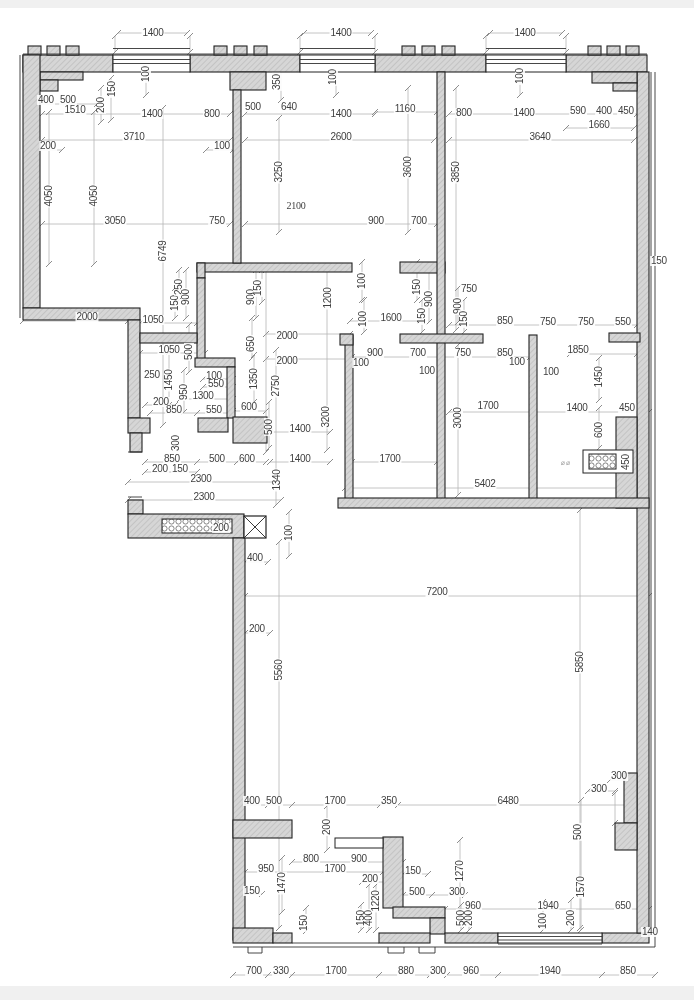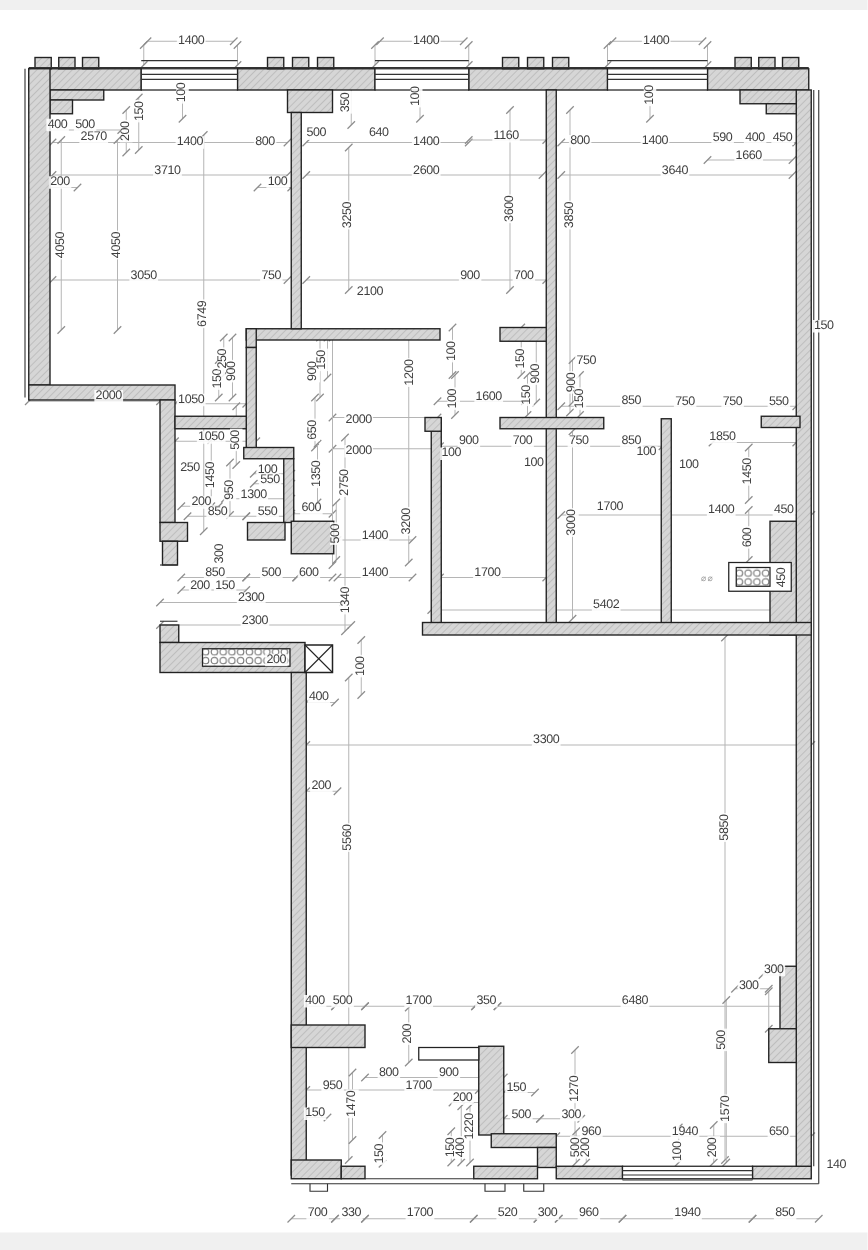--- a/index.html
+++ b/index.html
@@ -533,7 +533,7 @@
       <div class="dim-label" style="left: 525px; top: 33px;">1400</div>
       <div class="dim-label" style="left: 46px; top: 100px;">400</div>
       <div class="dim-label" style="left: 68px; top: 100px;">500</div>
-      <div class="dim-label" style="left: 75px; top: 110px;">2570</div>
+      <div class="dim-label" style="left: 75px; top: 110px;">1510</div>
       <div class="dim-label rot" style="left: 101px; top: 105px;">200</div>
       <div class="dim-label rot" style="left: 112px; top: 89px;">150</div>
       <div class="dim-label rot" style="left: 146px; top: 74px;">100</div>

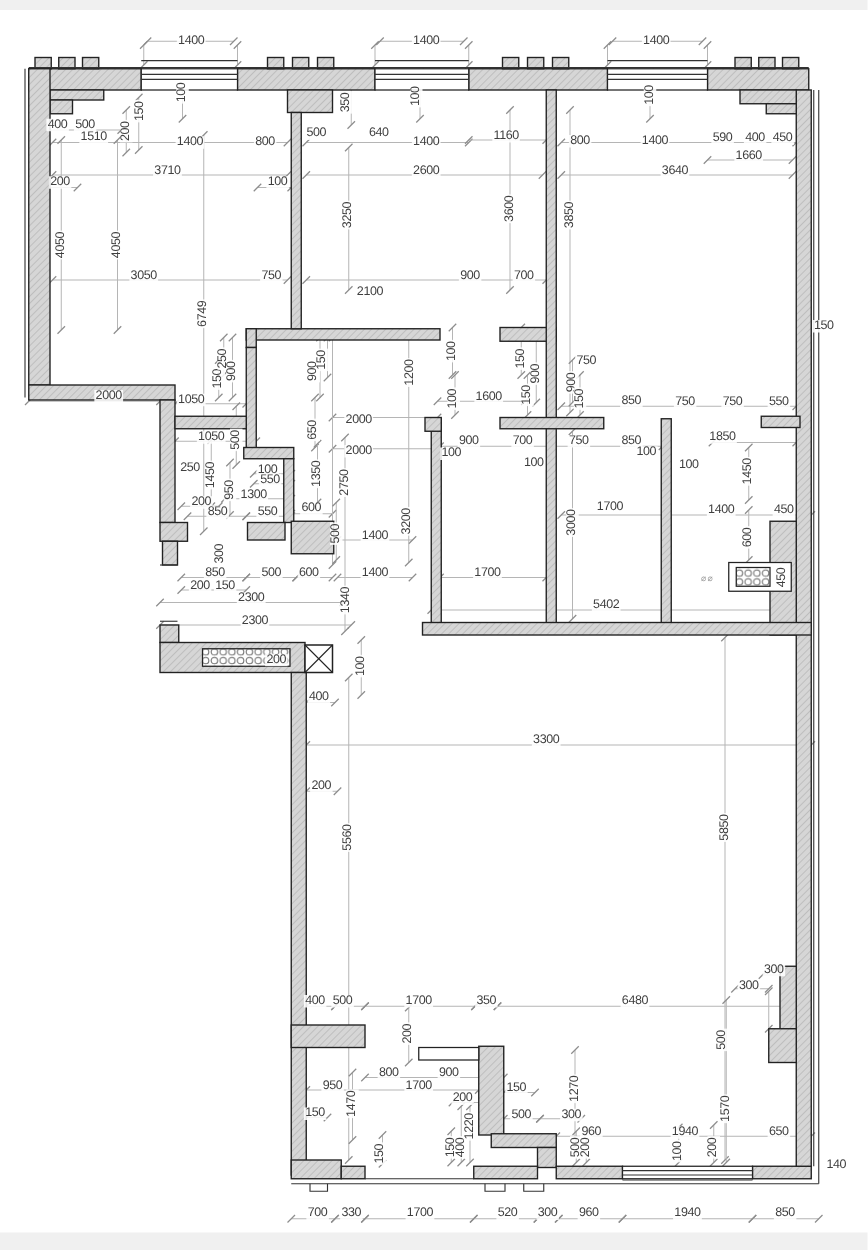--- a/index.html
+++ b/index.html
@@ -548,7 +548,7 @@
       <div class="dim-label" style="left: 217px; top: 221px;">750</div>
       <div class="dim-label rot" style="left: 163px; top: 251px;">6749</div>
       <div class="dim-label" style="left: 253px; top: 107px;">500</div>
-      <div class="dim-label" style="left: 303px; top: 107px;">640</div>
+      <div class="dim-label" style="left: 289px; top: 107px;">640</div>
       <div class="dim-label rot" style="left: 277px; top: 82px;">350</div>
       <div class="dim-label rot" style="left: 333px; top: 77px;">100</div>
       <div class="dim-label" style="left: 341px; top: 114px;">1400</div>

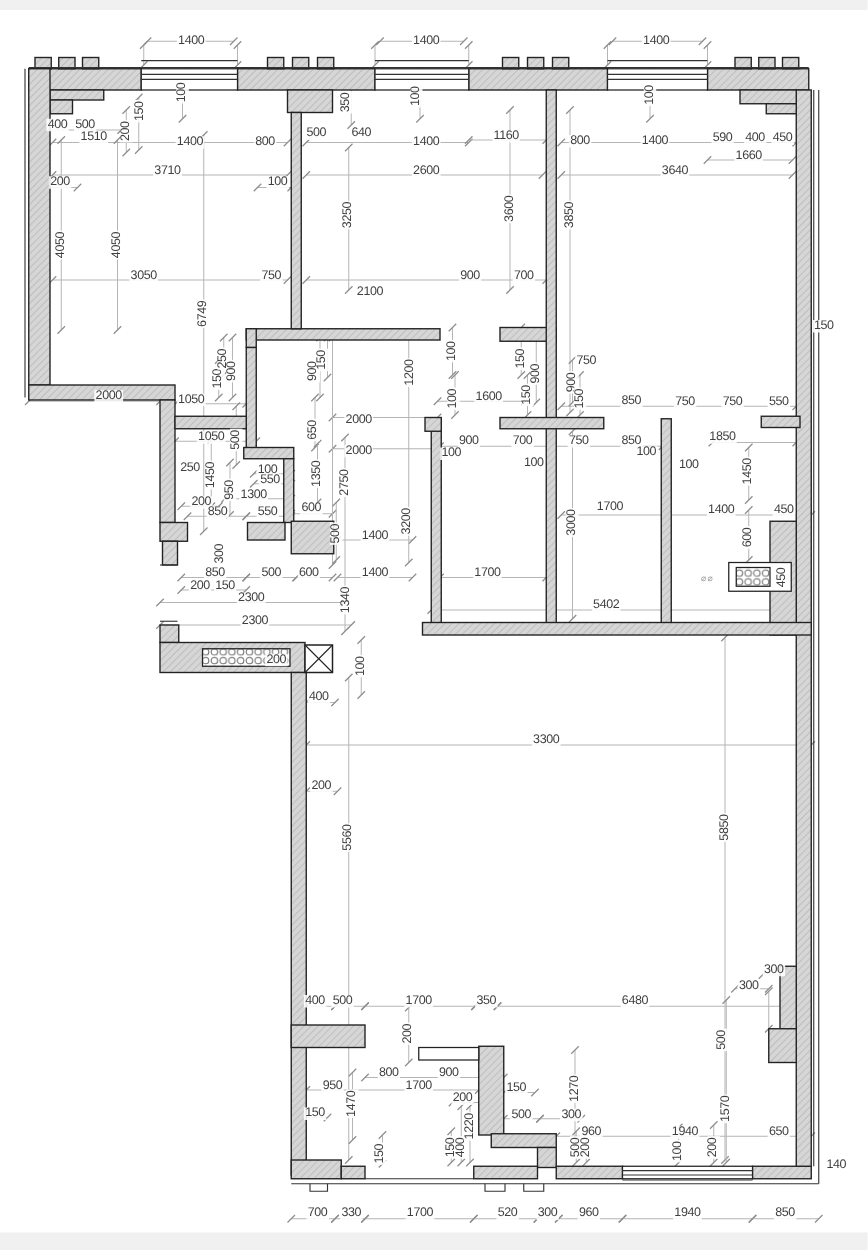--- a/index.html
+++ b/index.html
@@ -556,7 +556,7 @@
       <div class="dim-label" style="left: 341px; top: 137px;">2600</div>
       <div class="dim-label rot" style="left: 279px; top: 172px;">3250</div>
       <div class="dim-label rot" style="left: 408px; top: 167px;">3600</div>
-      <div class="dim-label" style="left: 296px; top: 234px;">2100</div>
+      <div class="dim-label" style="left: 296px; top: 206px; font-family: Liberation Serif, serif;">2100</div>
       <div class="dim-label" style="left: 376px; top: 221px;">900</div>
       <div class="dim-label" style="left: 419px; top: 221px;">700</div>
       <div class="dim-label" style="left: 464px; top: 113px;">800</div>

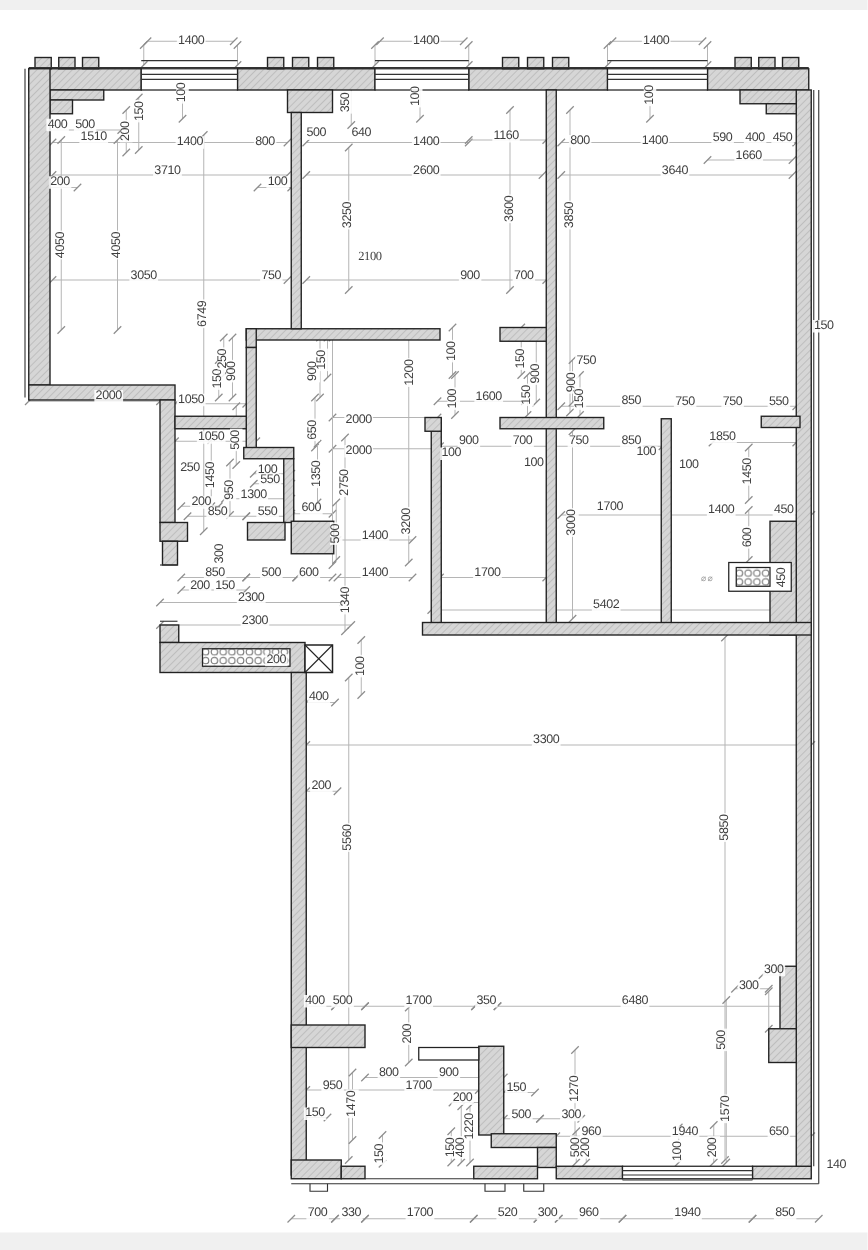--- a/index.html
+++ b/index.html
@@ -643,7 +643,7 @@
       <div class="dim-label" style="left: 255px; top: 558px;">400</div>
       <div class="dim-label" style="left: 257px; top: 629px;">200</div>
       <div class="dim-label rot" style="left: 279px; top: 670px;">5560</div>
-      <div class="dim-label" style="left: 437px; top: 592px;">3300</div>
+      <div class="dim-label" style="left: 437px; top: 592px;">7200</div>
       <div class="dim-label rot" style="left: 580px; top: 662px;">5850</div>
       <div class="dim-label" style="left: 619px; top: 776px;">300</div>
       <div class="dim-label" style="left: 599px; top: 789px;">300</div>

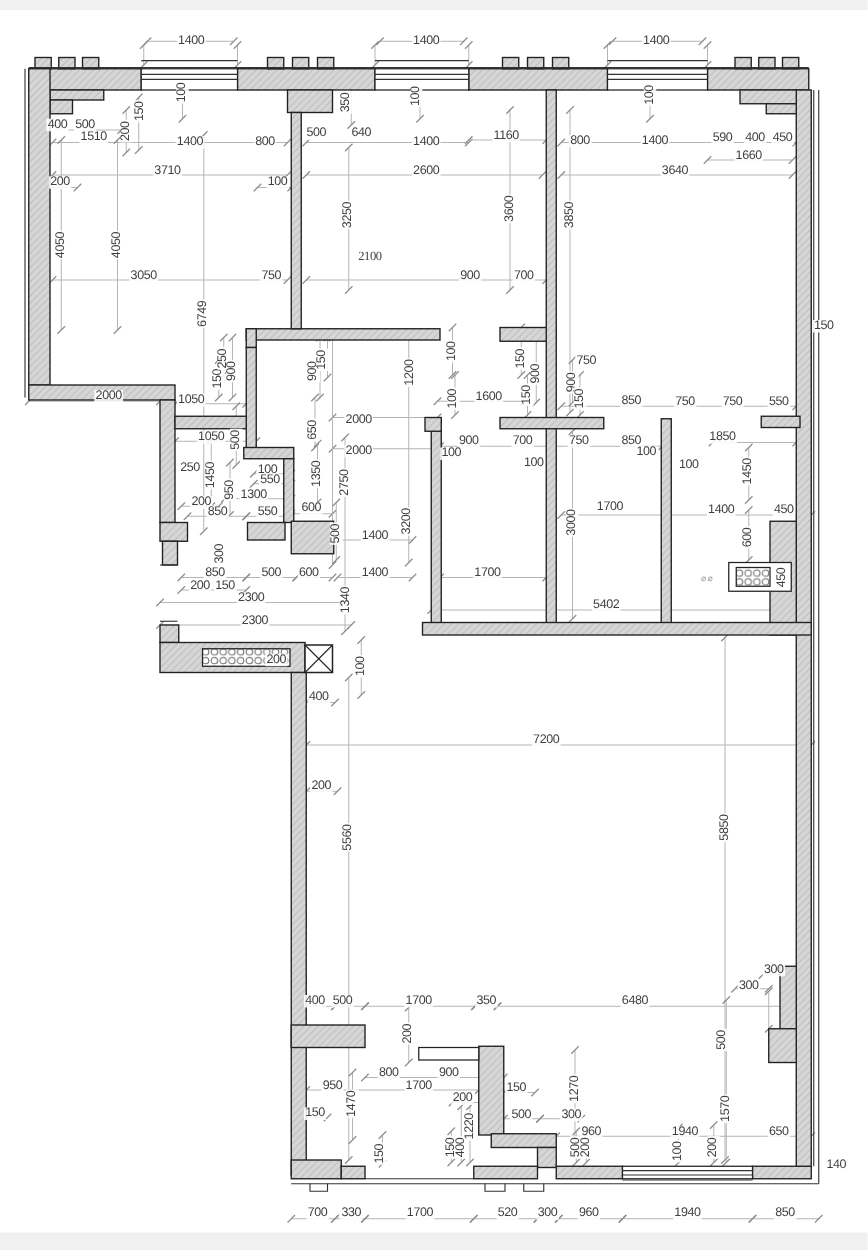--- a/index.html
+++ b/index.html
@@ -677,7 +677,7 @@
       <div class="dim-label rot" style="left: 469px; top: 918px;">200</div>
       <div class="dim-label rot" style="left: 543px; top: 921px;">100</div>
       <div class="dim-label rot" style="left: 571px; top: 918px;">200</div>
-      <div class="dim-label" style="left: 650px; top: 932px; margin-left: 19px;">140</div>
+      <div class="dim-label" style="left: 650px; top: 932px;">140</div>
       <div class="dim-label" style="left: 254px; top: 971px;">700</div>
       <div class="dim-label" style="left: 281px; top: 971px;">330</div>
       <div class="dim-label" style="left: 336px; top: 971px;">1700</div>

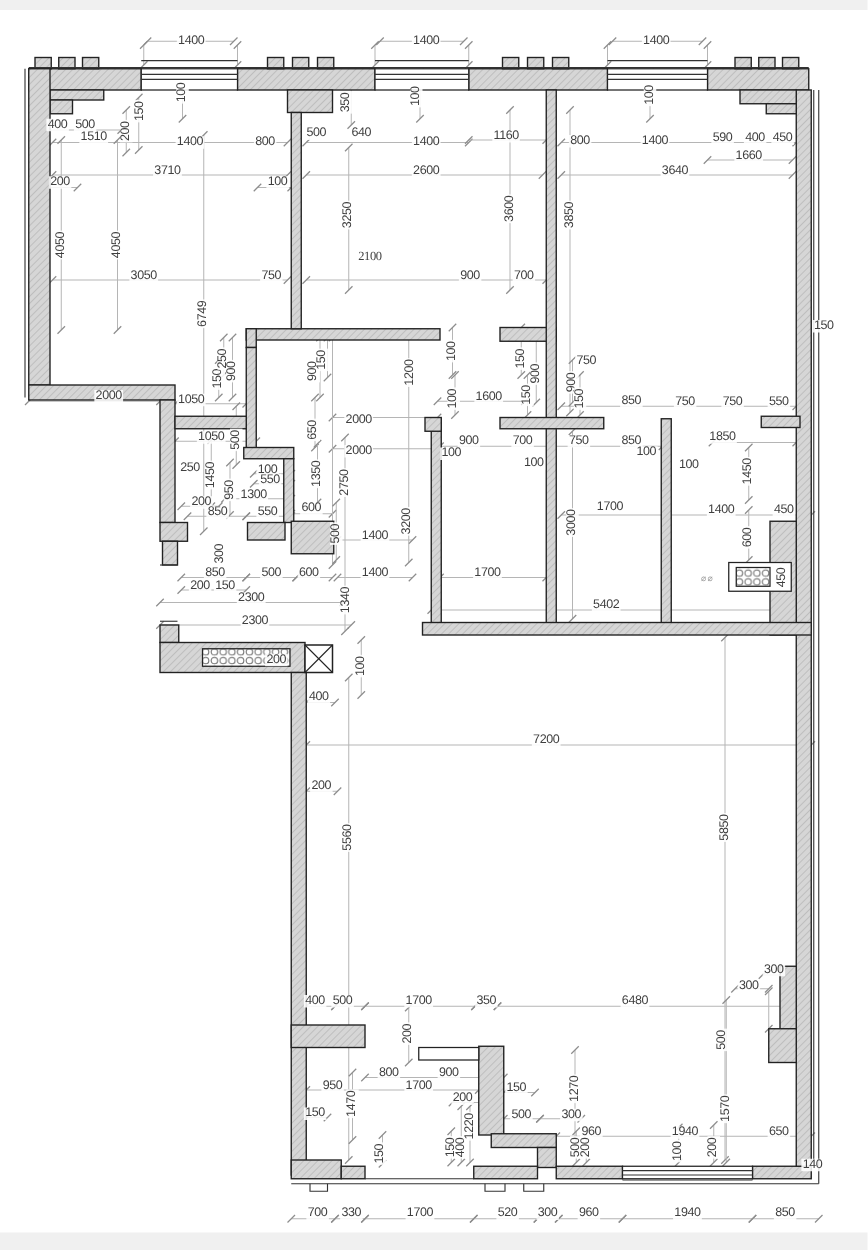--- a/index.html
+++ b/index.html
@@ -681,7 +681,7 @@
       <div class="dim-label" style="left: 254px; top: 971px;">700</div>
       <div class="dim-label" style="left: 281px; top: 971px;">330</div>
       <div class="dim-label" style="left: 336px; top: 971px;">1700</div>
-      <div class="dim-label" style="left: 406px; top: 971px;">520</div>
+      <div class="dim-label" style="left: 406px; top: 971px;">880</div>
       <div class="dim-label" style="left: 438px; top: 971px;">300</div>
       <div class="dim-label" style="left: 471px; top: 971px;">960</div>
       <div class="dim-label" style="left: 550px; top: 971px;">1940</div>

